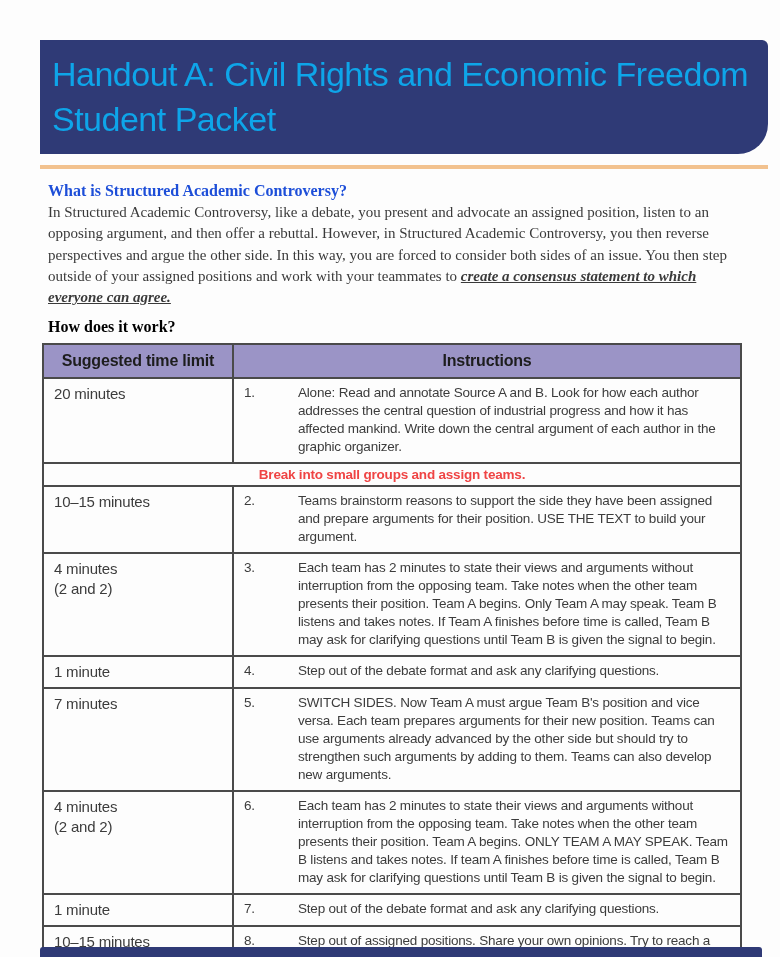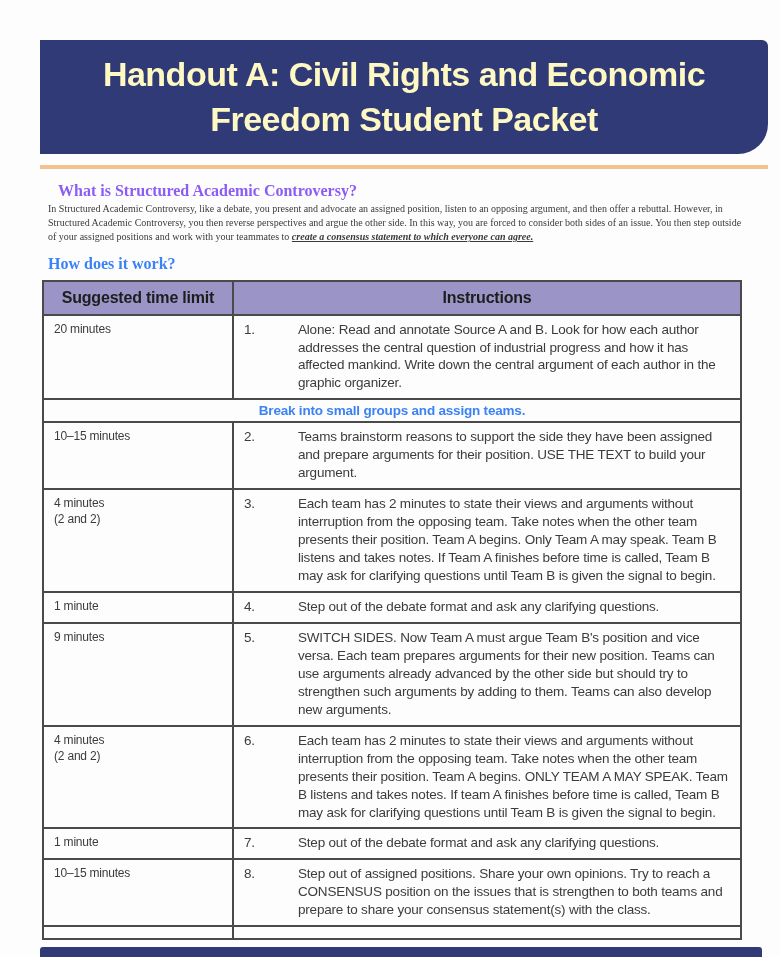--- a/index.html
+++ b/index.html
@@ -14,8 +14,8 @@
     display:flex; align-items:center; justify-content:center;
   }
   .banner .title {
-    color:#fef9c3; font-size:34px; line-height:1.32; font-weight:700;
-    letter-spacing:-0.5px; text-align:center; margin:0; padding:0 12px;
+    color:#0ea5e9; font-size:34px; line-height:1.32; font-weight:400;
+    letter-spacing:-0.5px; text-align:left; margin:0; padding:0 12px;
   }
   .rule {
     position:absolute; left:40px; top:165px; width:728px; height:4px;

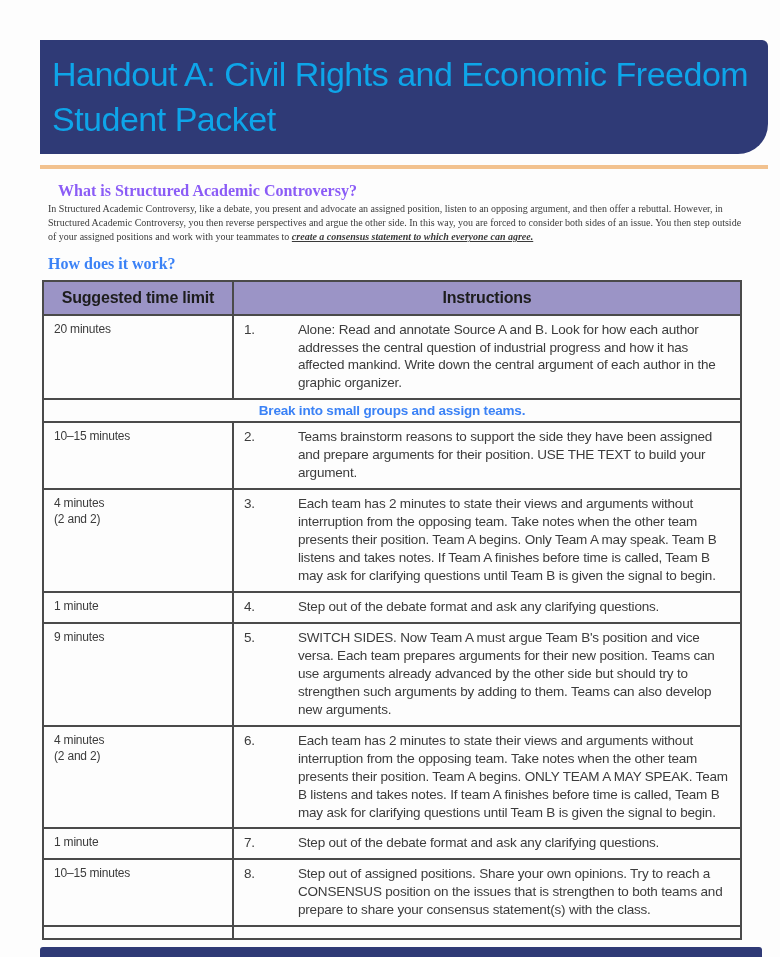--- a/index.html
+++ b/index.html
@@ -27,7 +27,7 @@
     font-family:"Liberation Serif", serif; color:#3a3a3a;
   }
   .intro-heading {
-    font-size:16px; font-weight:bold; color:#8b5cf6; margin:0 0 2px 10px;
+    font-size:16px; font-weight:bold; color:#1d4ed8; margin:0 0 2px 0;
   }
   .intro-para { font-size:10px; line-height:1.42; margin:0 0 10px 0; }
   .consensus { font-weight:bold; font-style:italic; text-decoration:underline; }

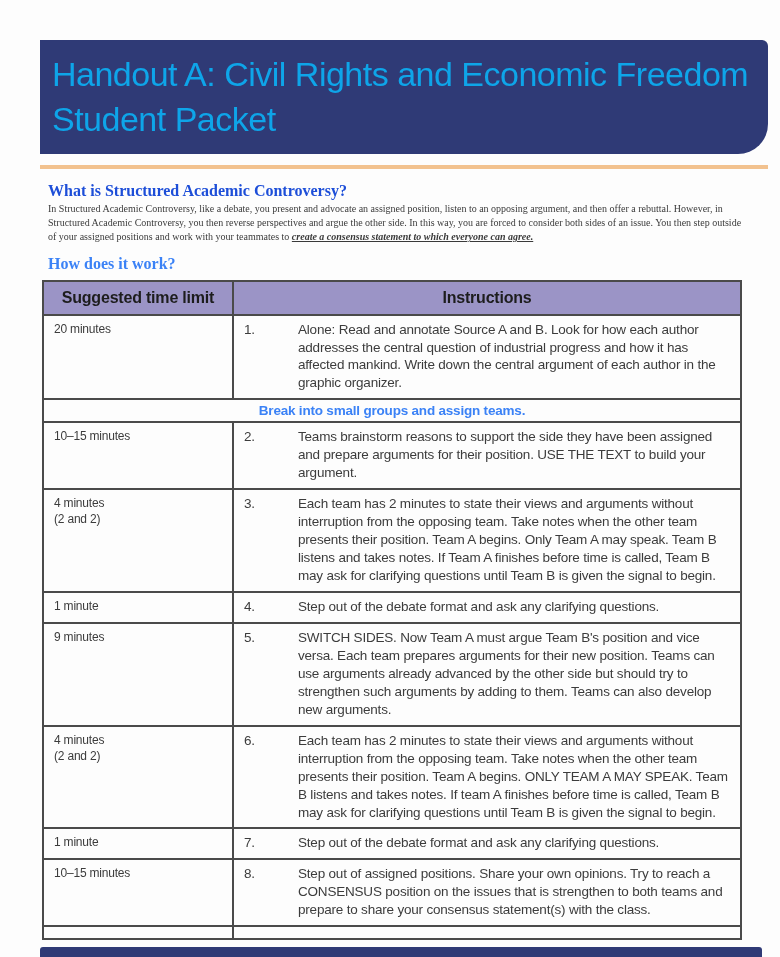--- a/index.html
+++ b/index.html
@@ -29,7 +29,7 @@
   .intro-heading {
     font-size:16px; font-weight:bold; color:#1d4ed8; margin:0 0 2px 0;
   }
-  .intro-para { font-size:10px; line-height:1.42; margin:0 0 10px 0; }
+  .intro-para { font-size:15px; line-height:1.42; margin:0 0 10px 0; }
   .consensus { font-weight:bold; font-style:italic; text-decoration:underline; }
   .how-heading {
     font-size:16px; font-weight:bold; color:#3b82f6; margin:0 0 7px 0;

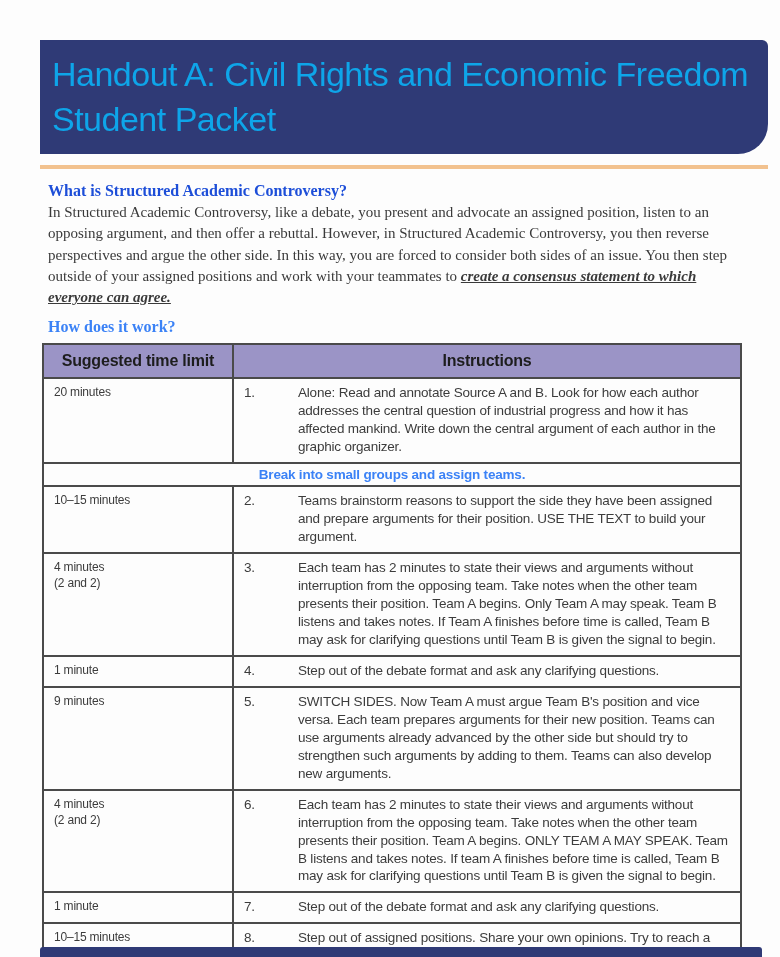--- a/index.html
+++ b/index.html
@@ -32,7 +32,7 @@
   .intro-para { font-size:15px; line-height:1.42; margin:0 0 10px 0; }
   .consensus { font-weight:bold; font-style:italic; text-decoration:underline; }
   .how-heading {
-    font-size:16px; font-weight:bold; color:#3b82f6; margin:0 0 7px 0;
+    font-size:16px; font-weight:bold; color:#000000; margin:0 0 7px 0;
   }
   
   table.sac {

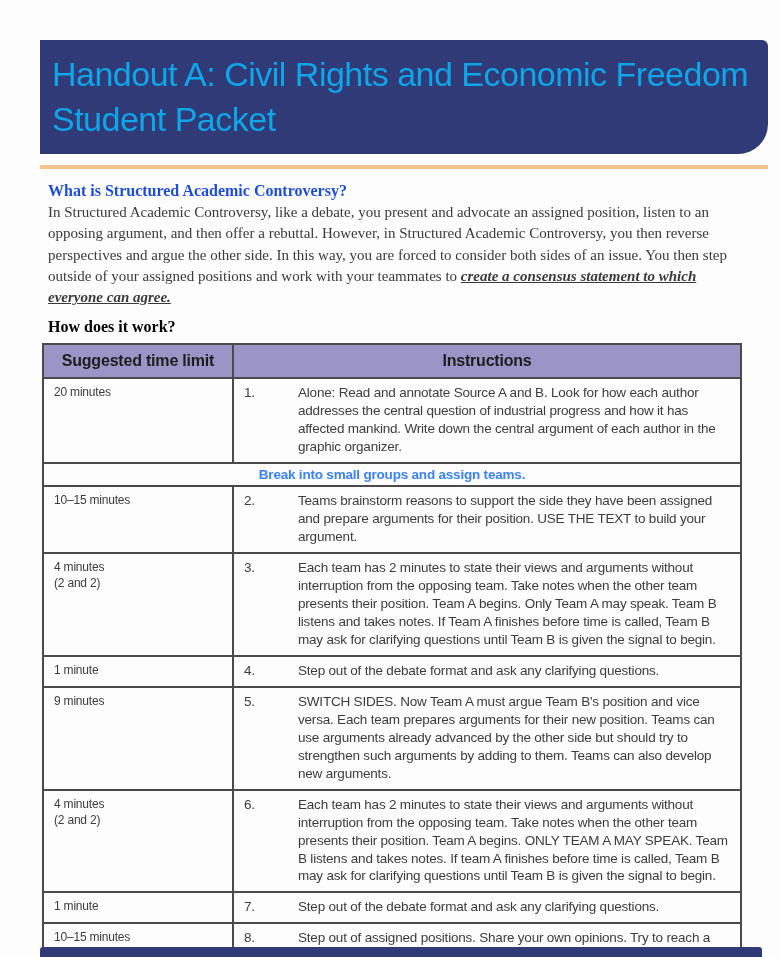--- a/index.html
+++ b/index.html
@@ -47,7 +47,7 @@
   }
   th.time-col { width:172px; }
   td.time-cell {
-    vertical-align:top; padding:5px 10px; font-size:12px; line-height:1.35;
+    vertical-align:top; padding:5px 10px; font-size:15px; line-height:1.35;
   }
   td.instr-cell {
     vertical-align:top; padding:5px 10px 6px 8px; font-size:13.5px; line-height:1.33;

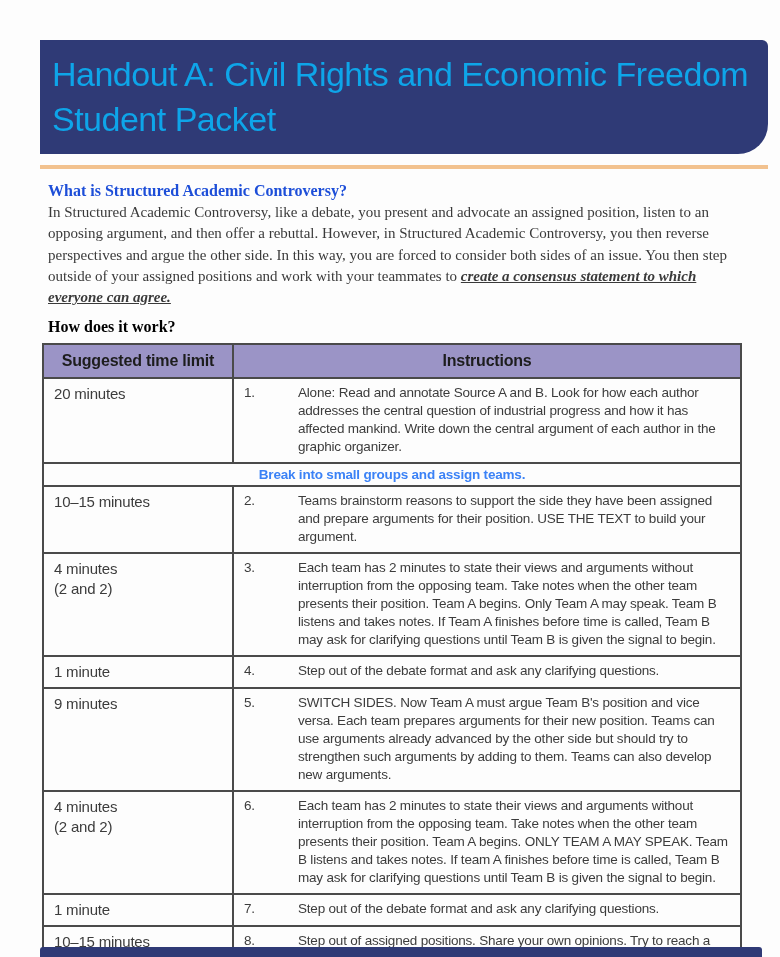--- a/index.html
+++ b/index.html
@@ -56,7 +56,7 @@
   .instr-num { flex:0 0 20px; text-align:left; padding-left:2px; }
   .instr-text { flex:1 1 auto; padding-left:6px;margin-left:28px; }
   td.divider-cell {
-    text-align:center; font-weight:bold; font-size:13.5px; color:#3b82f6;
+    text-align:center; font-weight:bold; font-size:13.5px; color:#ef4444;
     padding:3px 6px;
   }
   

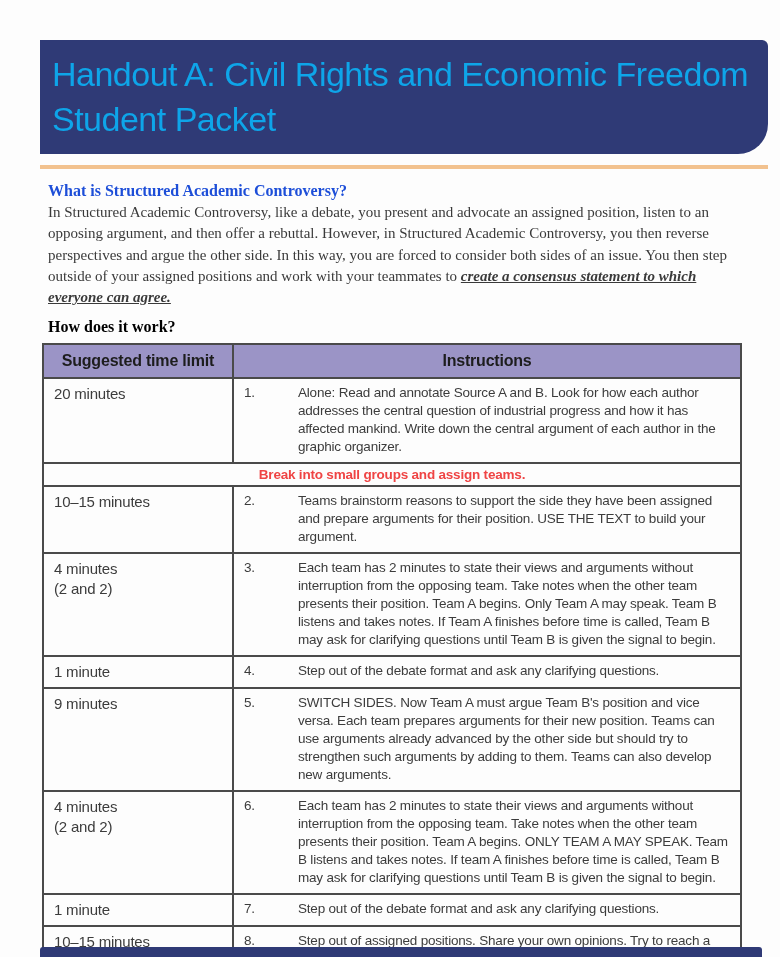--- a/index.html
+++ b/index.html
@@ -140,7 +140,7 @@
         </tr>
         <tr>
           <td class="time-cell">
-              <div>9 minutes</div>
+              <div>7 minutes</div>
             </td>
           <td class="instr-cell">
             <div class="instr-flex">

